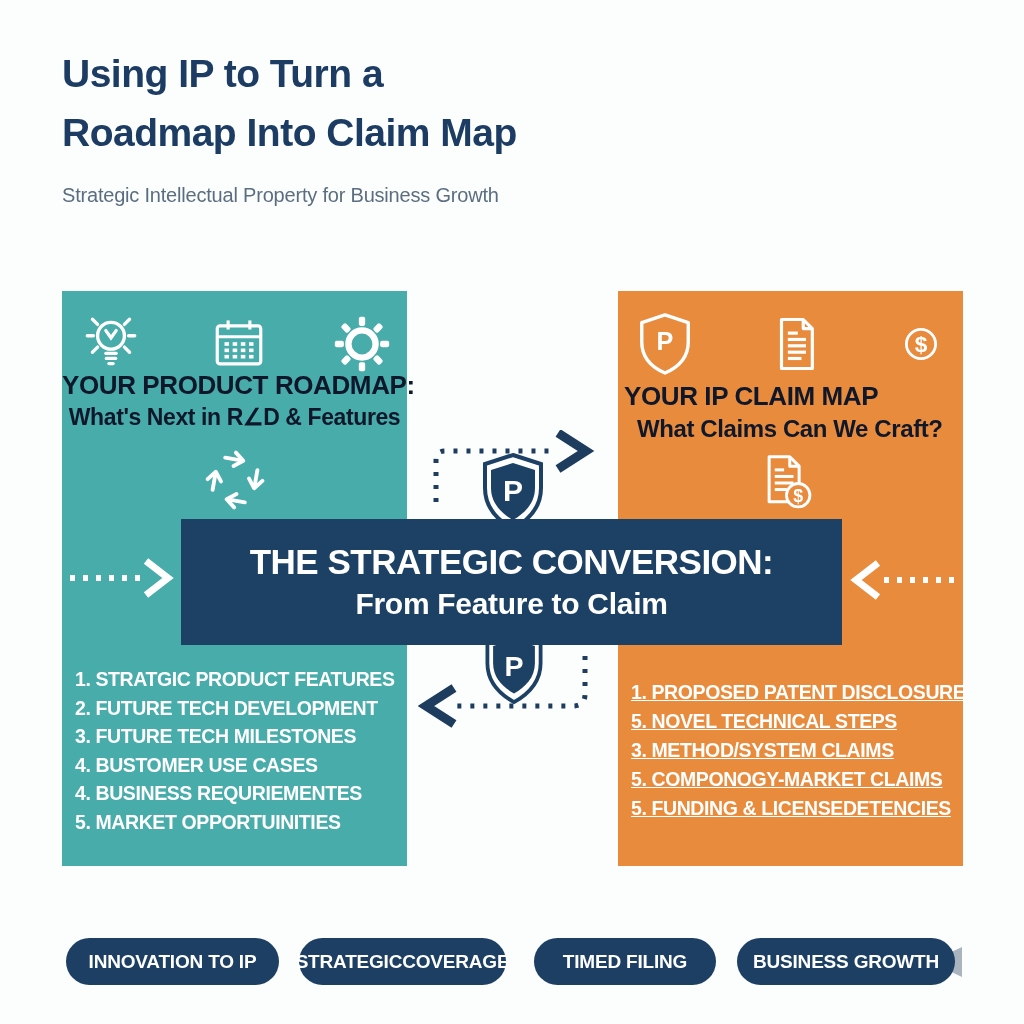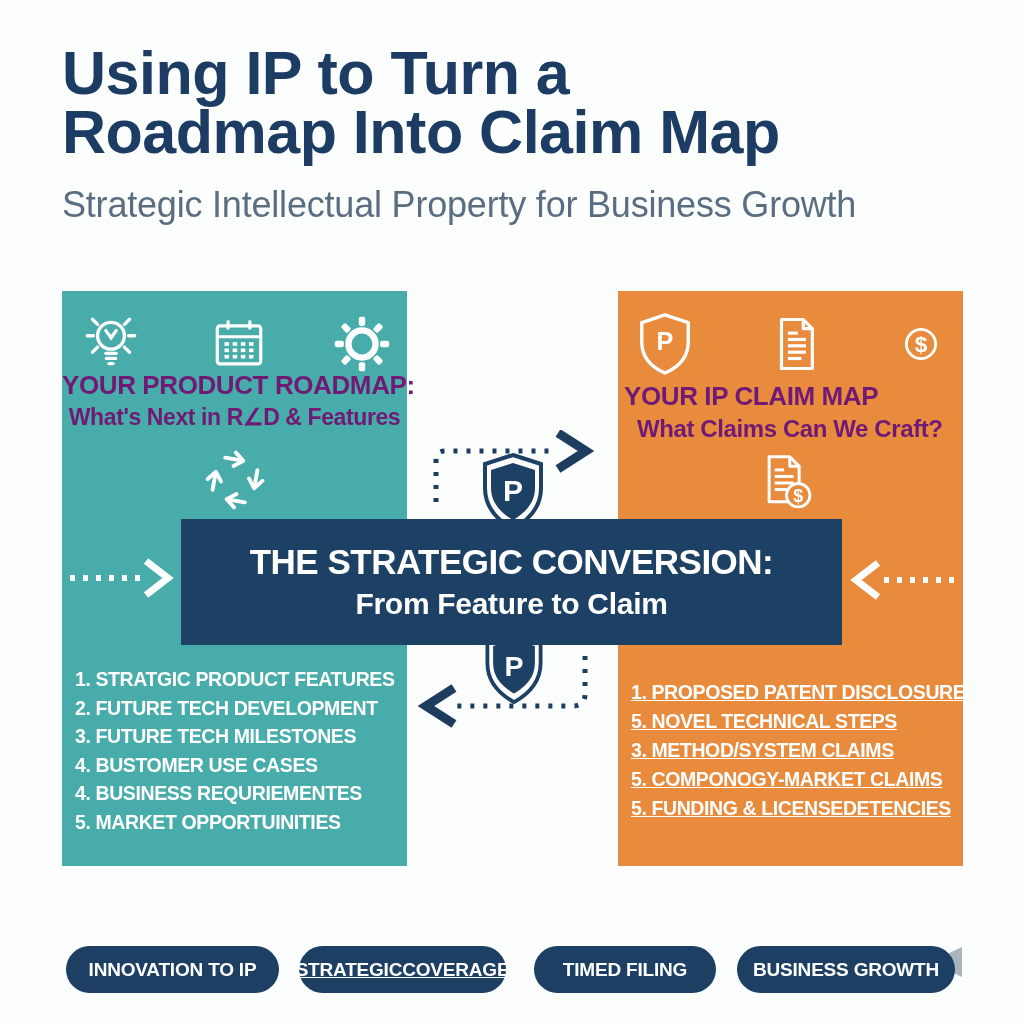--- a/index.html
+++ b/index.html
@@ -14,7 +14,7 @@
   
   .title{
     left:62px;top:44px;width:860px;
-    font-size:61px;font-weight:bold;line-height:59px;
+    font-size:39px;font-weight:bold;line-height:59px;
     color:var(--title_navy,#1c3c63);letter-spacing:-0.5px;
   }
   .subtitle{

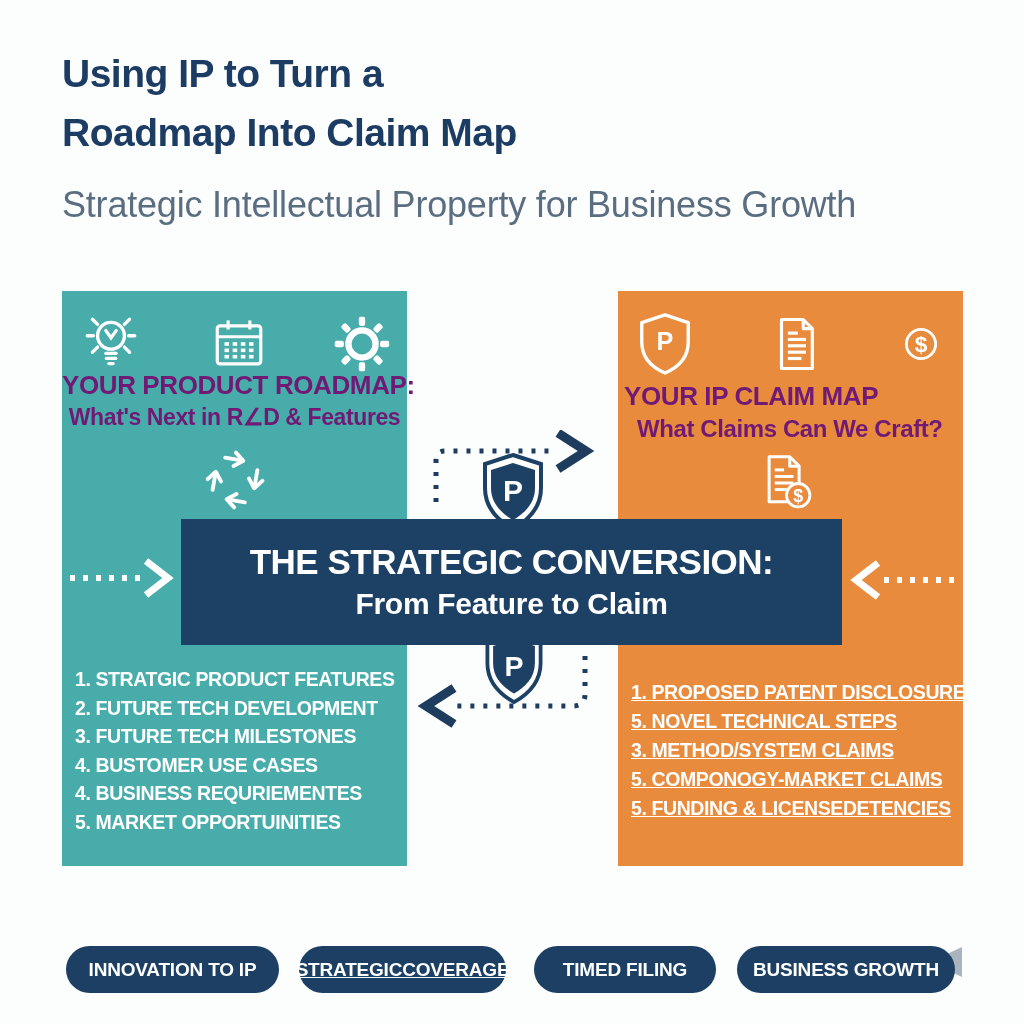--- a/index.html
+++ b/index.html
@@ -19,7 +19,7 @@
   }
   .subtitle{
     left:62px;top:184px;width:860px;
-    font-size:36px;font-weight:400;
+    font-size:20px;font-weight:400;
     color:var(--subtitle_gray,#5b6e81);letter-spacing:-0.2px;
   }
 

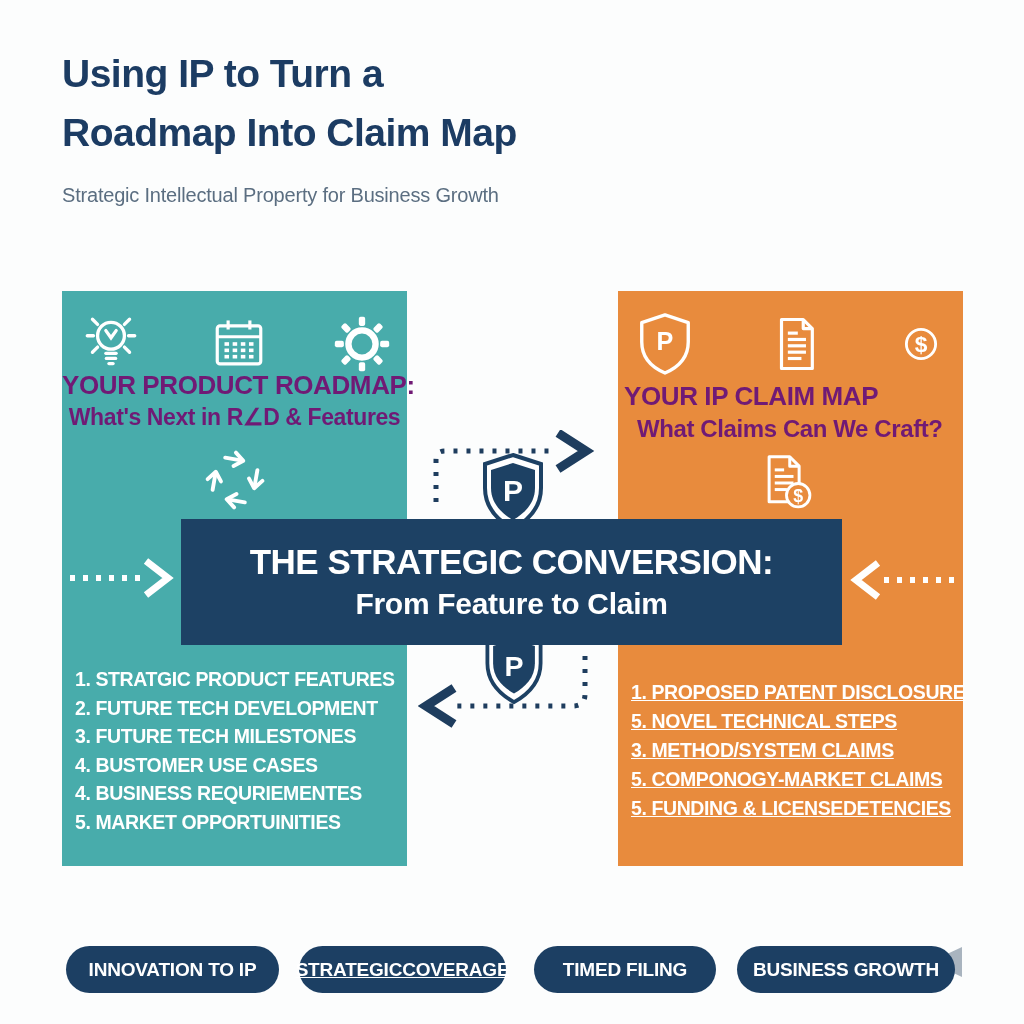--- a/index.html
+++ b/index.html
@@ -34,7 +34,7 @@
   }
   .icon-row .icn{display:flex;align-items:center;justify-content:center;}
   .panel-heading{
-    position:absolute;left:0;right:0;color:#701a75;font-weight:bold;
+    position:absolute;left:0;right:0;color:#0f172a;font-weight:bold;
     white-space:nowrap;letter-spacing:-0.4px;
   }
   .panel.left .panel-heading{top:78px;text-align:center;}

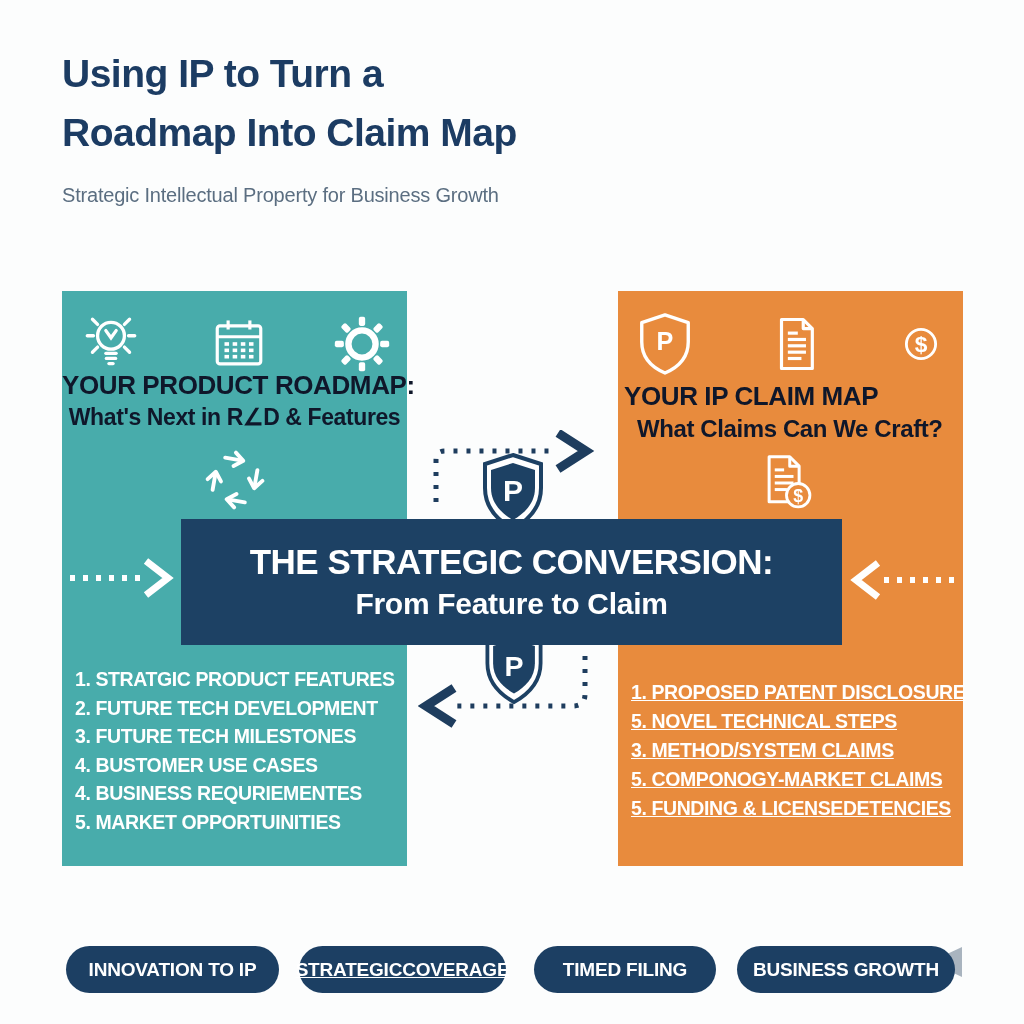--- a/index.html
+++ b/index.html
@@ -78,7 +78,7 @@
     top:938px;height:47px;border-radius:24px;z-index:1;
     background:var(--pill_navy,#1c3f63);
     display:flex;align-items:center;justify-content:center;
-    color:#fff;font-weight:bold;font-size:19px;letter-spacing:-0.2px;white-space:nowrap;margin-top:8px;
+    color:#fff;font-weight:bold;font-size:19px;letter-spacing:-0.2px;white-space:nowrap;
   }
   .pill1{left:66px;width:213px;}
   .pill2{left:299px;width:207px;text-decoration:underline;}

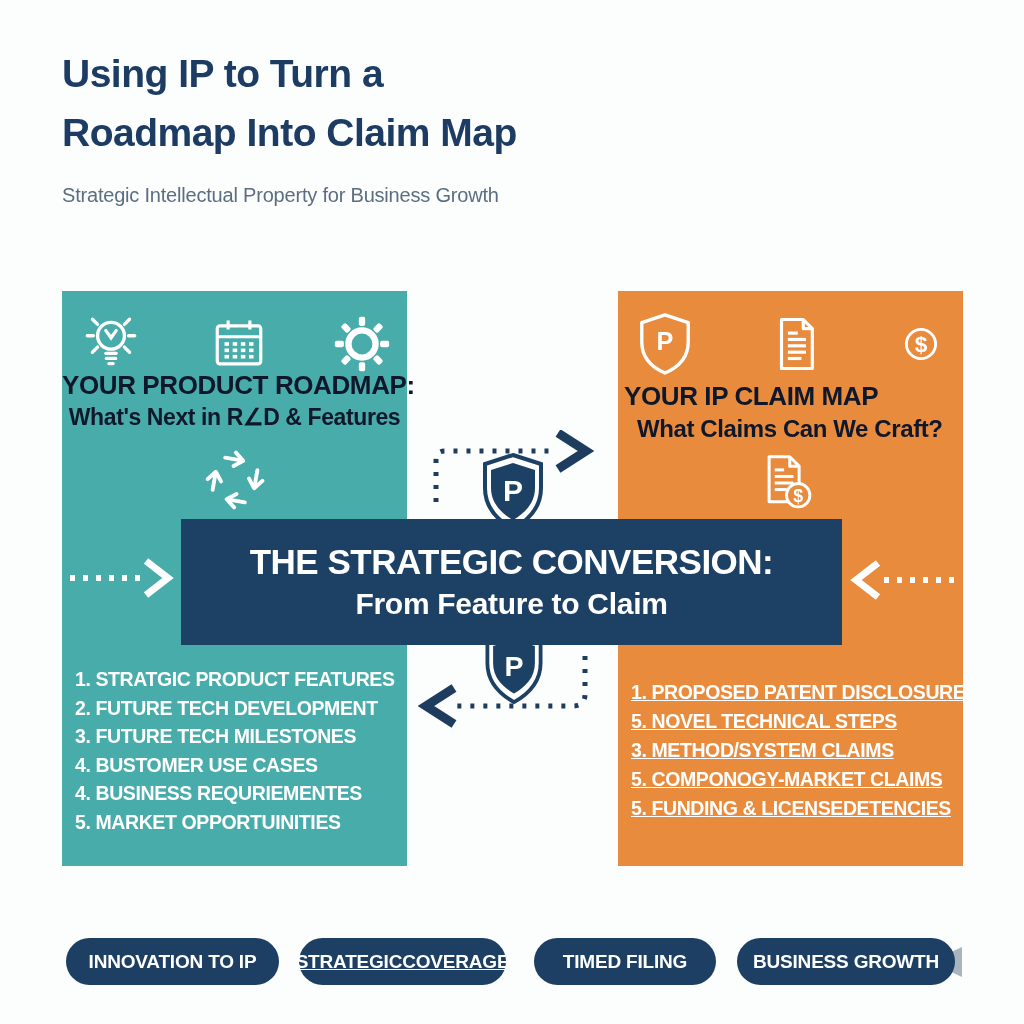--- a/index.html
+++ b/index.html
@@ -81,7 +81,7 @@
     color:#fff;font-weight:bold;font-size:19px;letter-spacing:-0.2px;white-space:nowrap;
   }
   .pill1{left:66px;width:213px;}
-  .pill2{left:299px;width:207px;text-decoration:underline;}
+  .pill2{left:299px;width:207px;}
   .pill3{left:534px;width:182px;}
   .pill4{left:737px;width:218px;}
   .gray-tri{

